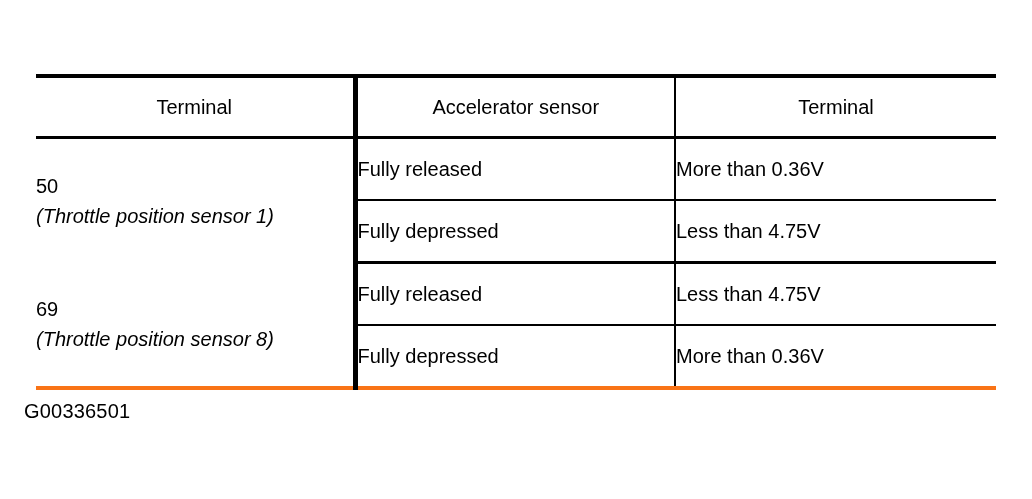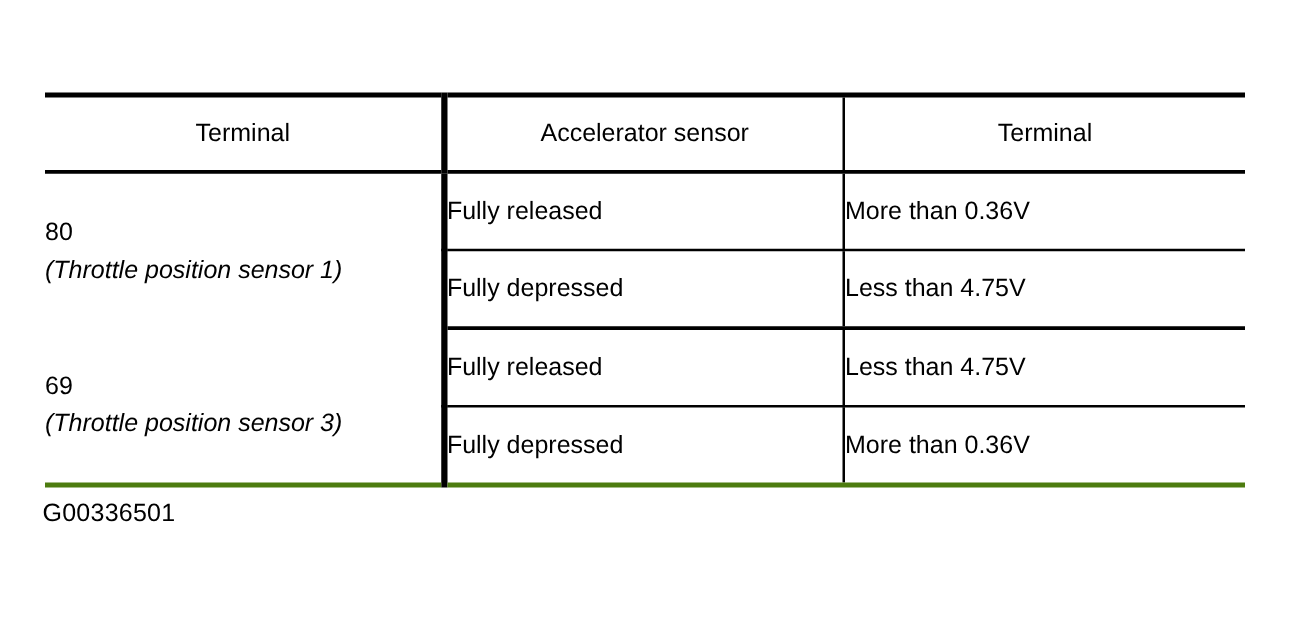--- a/index.html
+++ b/index.html
@@ -114,7 +114,7 @@
 
       <tr>
         <td class="td-terminal div-left" rowspan="2">
-          <span class="terminal-no">80</span>
+          <span class="terminal-no">50</span>
           <span class="terminal-desc">(Throttle position sensor 1)</span>
         </td>
         <td class="td-center rule-thin div-mid">Fully released</td>

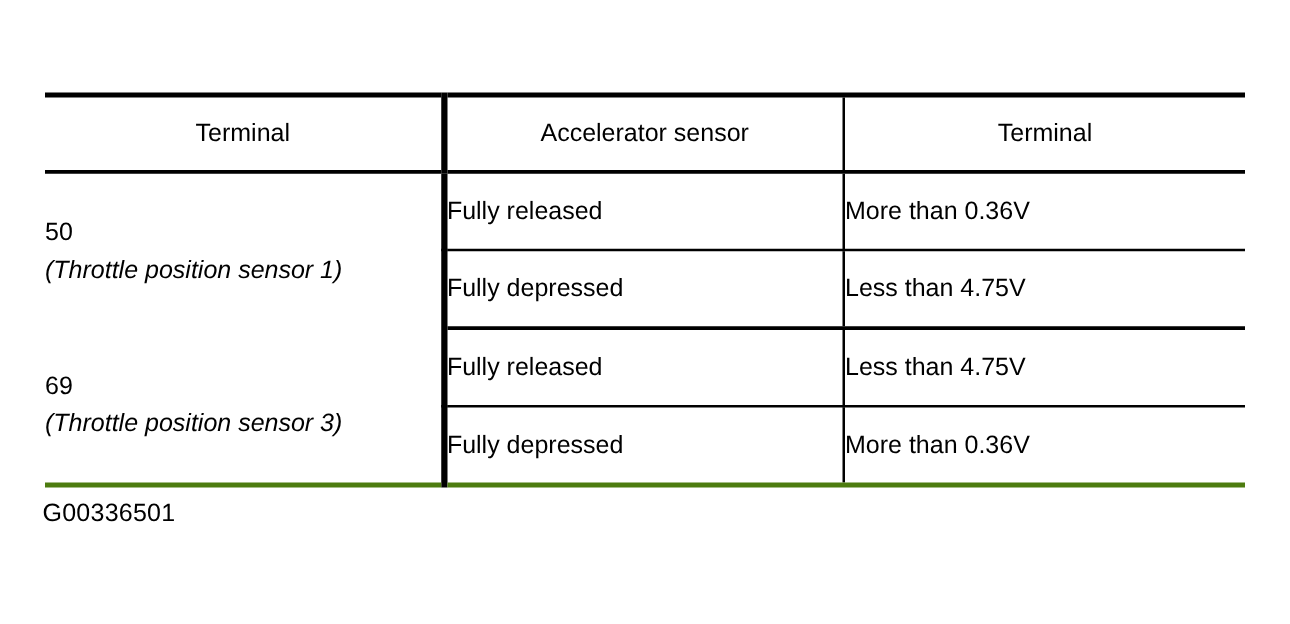--- a/index.html
+++ b/index.html
@@ -48,7 +48,7 @@
 
   
   .rule-top    { border-top: 4px solid #000; }
-  .rule-bottom { border-bottom: 4px solid #4d7c0f; }
+  .rule-bottom { border-bottom: 4px solid #f97316; }
 
   
   .rule-group  { border-bottom: 3px solid #000; }

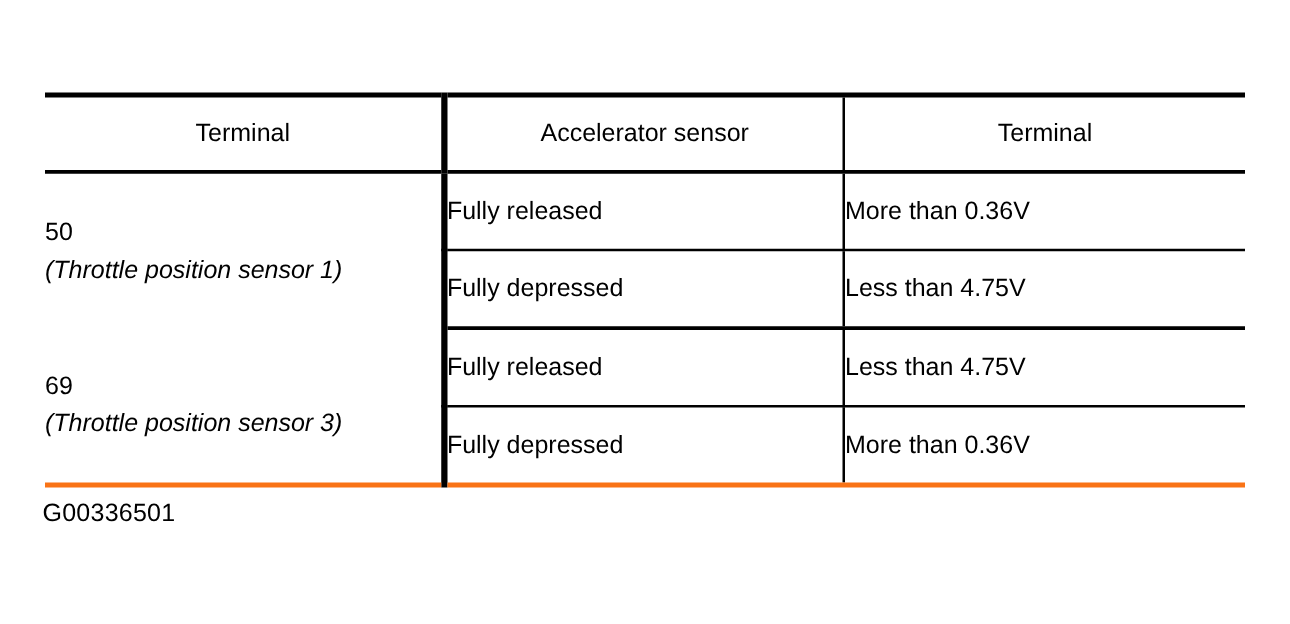--- a/index.html
+++ b/index.html
@@ -128,7 +128,7 @@
       <tr>
         <td class="td-terminal div-left rule-bottom" rowspan="2">
           <span class="terminal-no">69</span>
-          <span class="terminal-desc">(Throttle position sensor 3)</span>
+          <span class="terminal-desc">(Throttle position sensor 8)</span>
         </td>
         <td class="td-center rule-thin div-mid">Fully released</td>
         <td class="td-center rule-thin">Less than 4.75V</td>

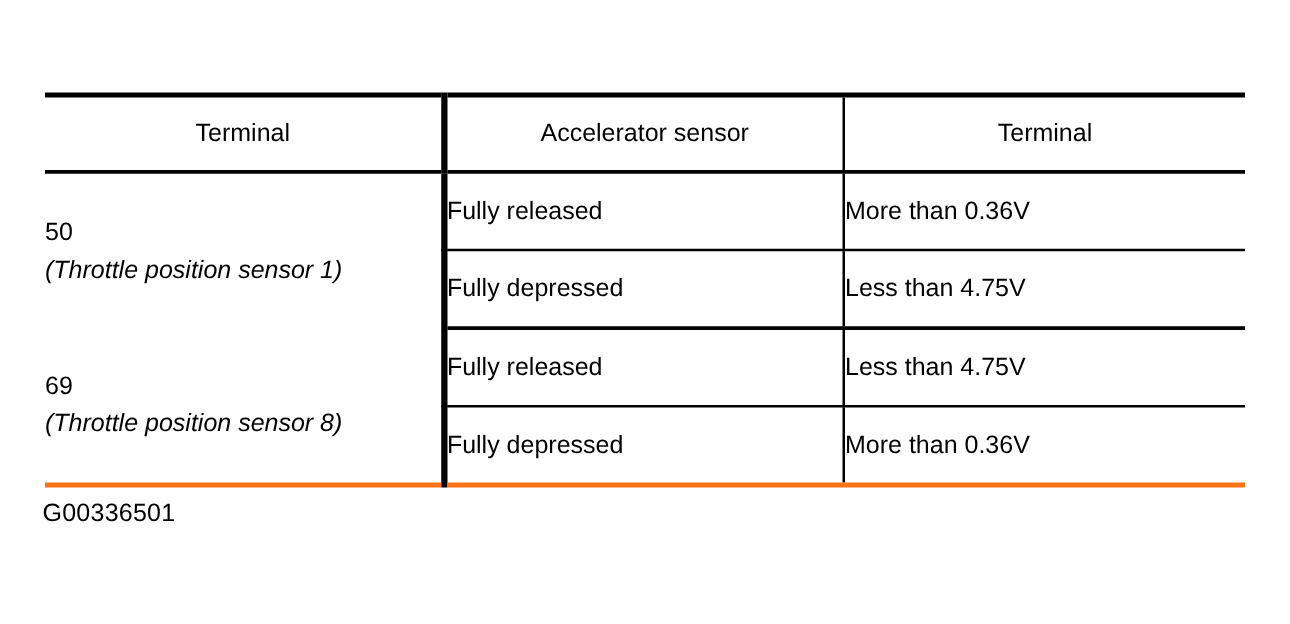--- a/index.html
+++ b/index.html
@@ -84,7 +84,7 @@
   
   .figure-id {
     position: absolute;
-    left: 34px;
+    left: 24px;
     top: 400px;
     font-size: 20px;
     letter-spacing: 0.2px;

